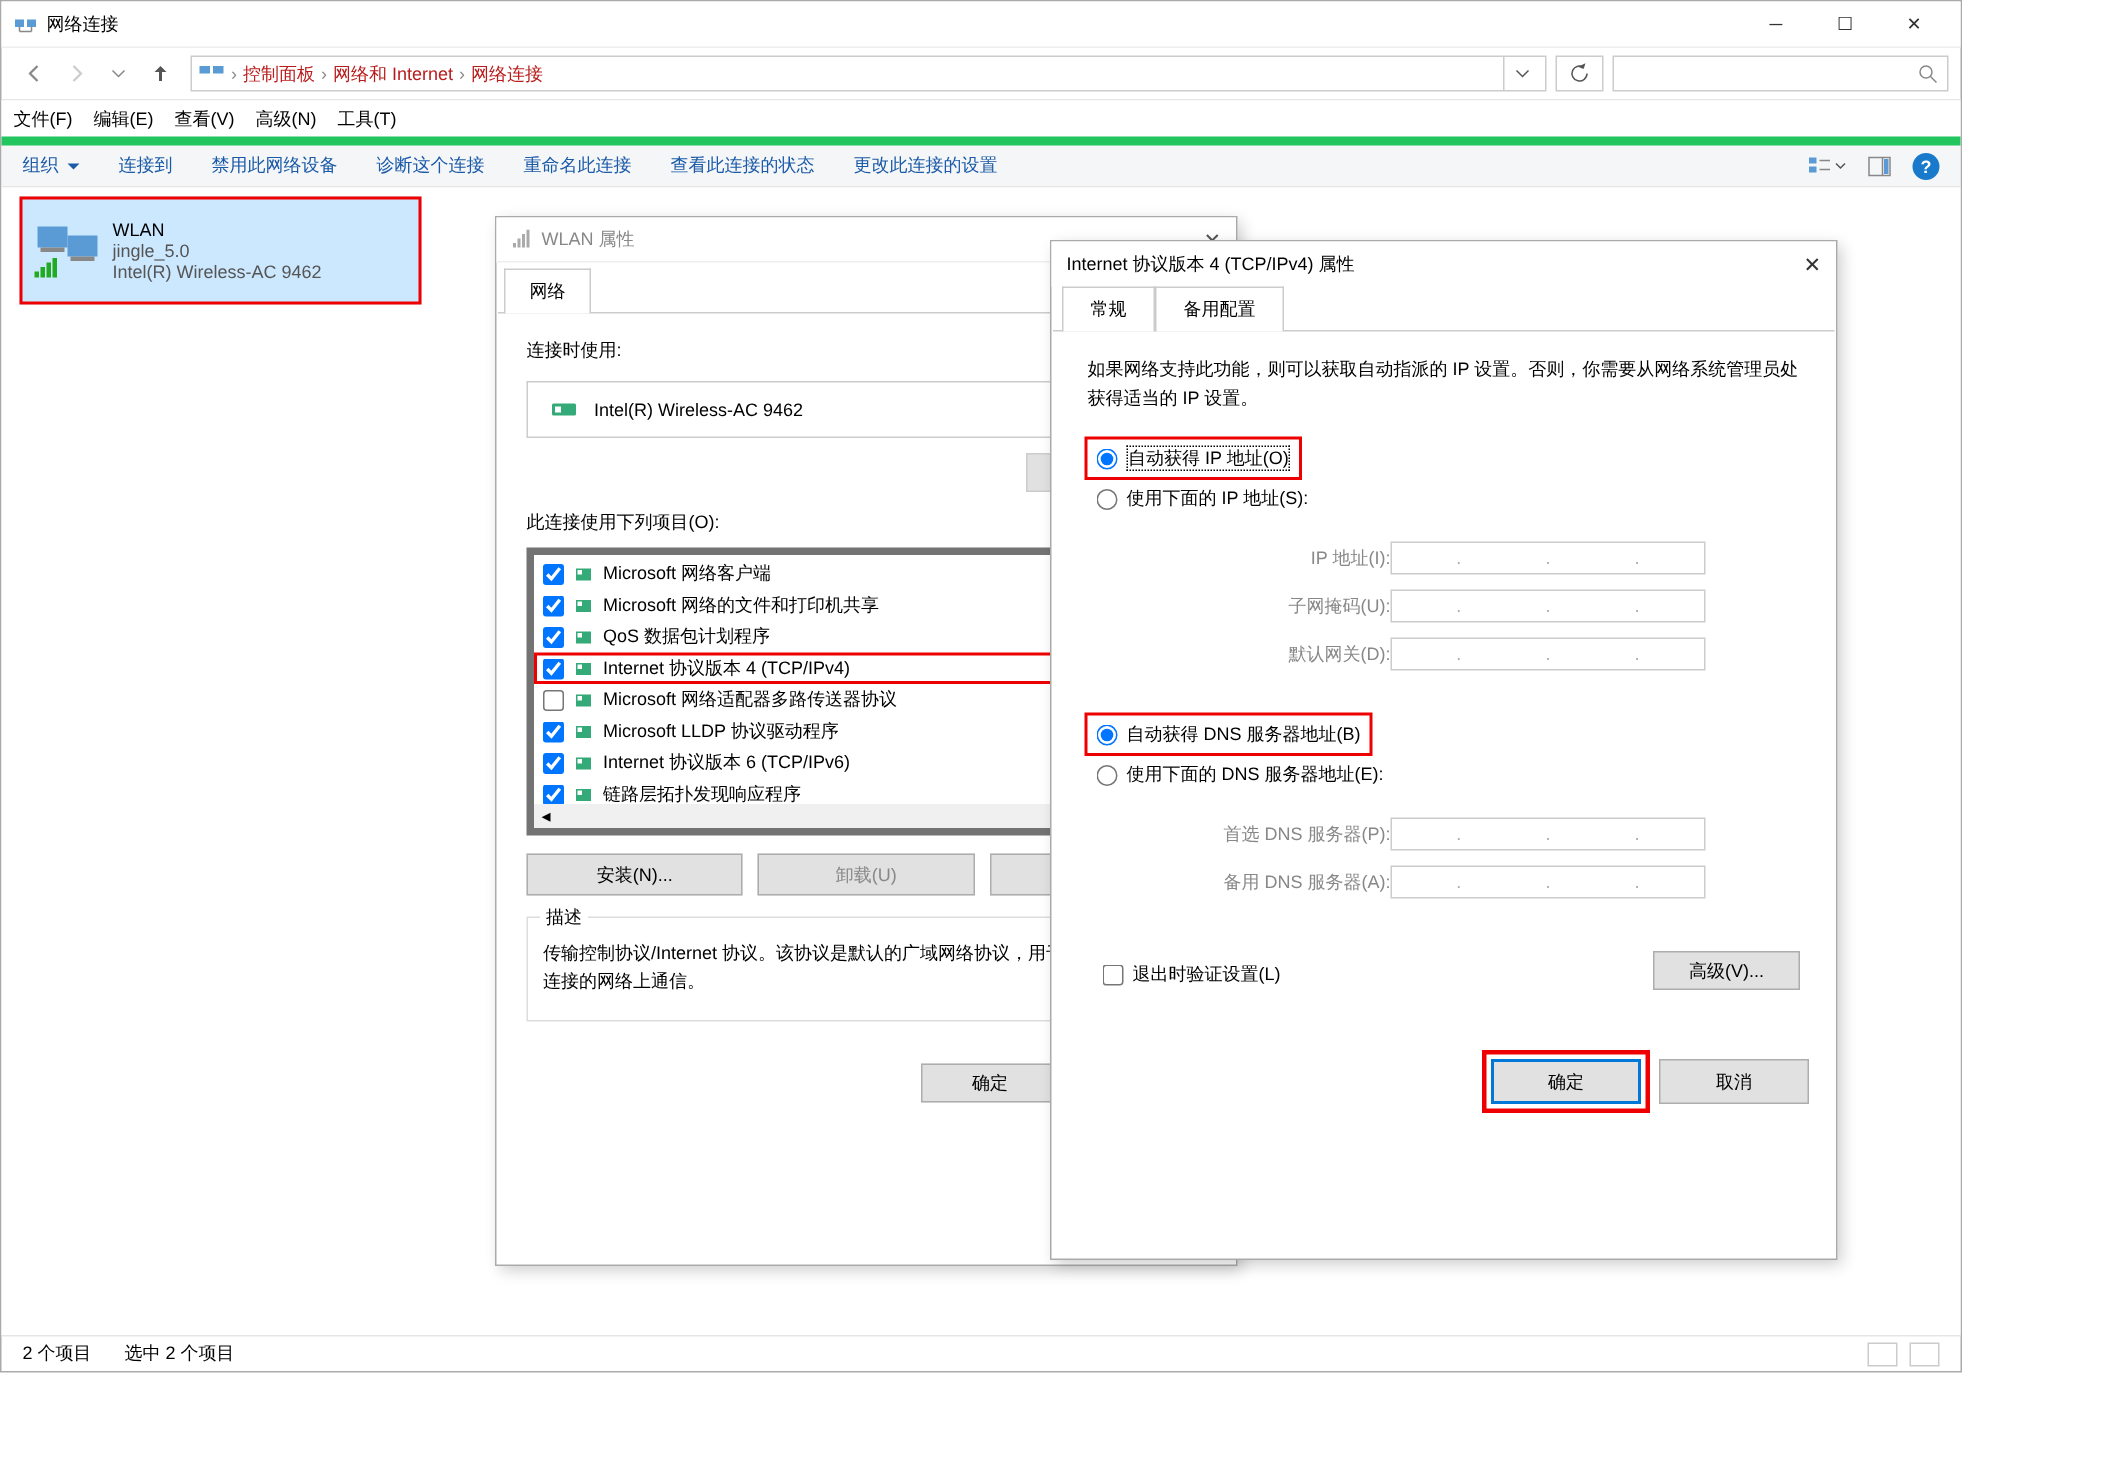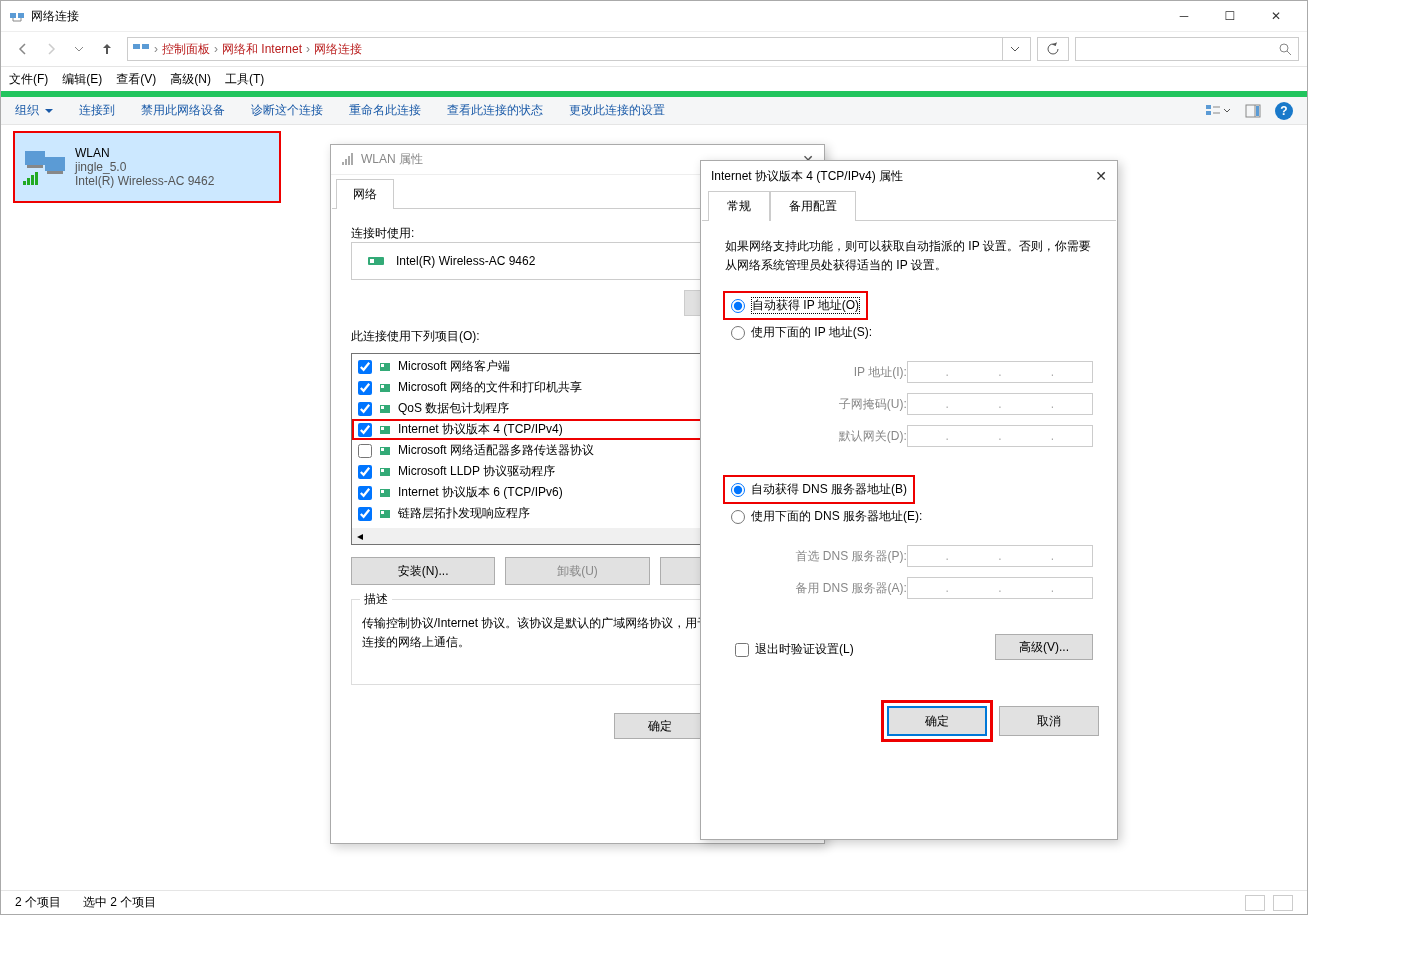--- a/index.html
+++ b/index.html
@@ -73,7 +73,7 @@
 .dlg-footer .btn { width: 92px; height: 26px; border: 1px solid #adadad; background: #e1e1e1; }
 
 
-.dlg-ip { position: absolute; left: 700px; top: 160px; width: 418px; height: 680px; background: #fff; border: 1px solid #aaa; box-shadow: 3px 3px 10px rgba(0,0,0,0.2); }
+.dlg-ip { position: absolute; left: 700px; top: 160px; width: 525px; height: 680px; background: #fff; border: 1px solid #aaa; box-shadow: 3px 3px 10px rgba(0,0,0,0.2); }
 .dlg-ip .dlg-title { color: #000; border-bottom: none; }
 .dlg-ip .dlg-title .x { color: #333; }
 .ip-tabs { display: flex; border-bottom: 1px solid #ccc; margin: 0 1px; }

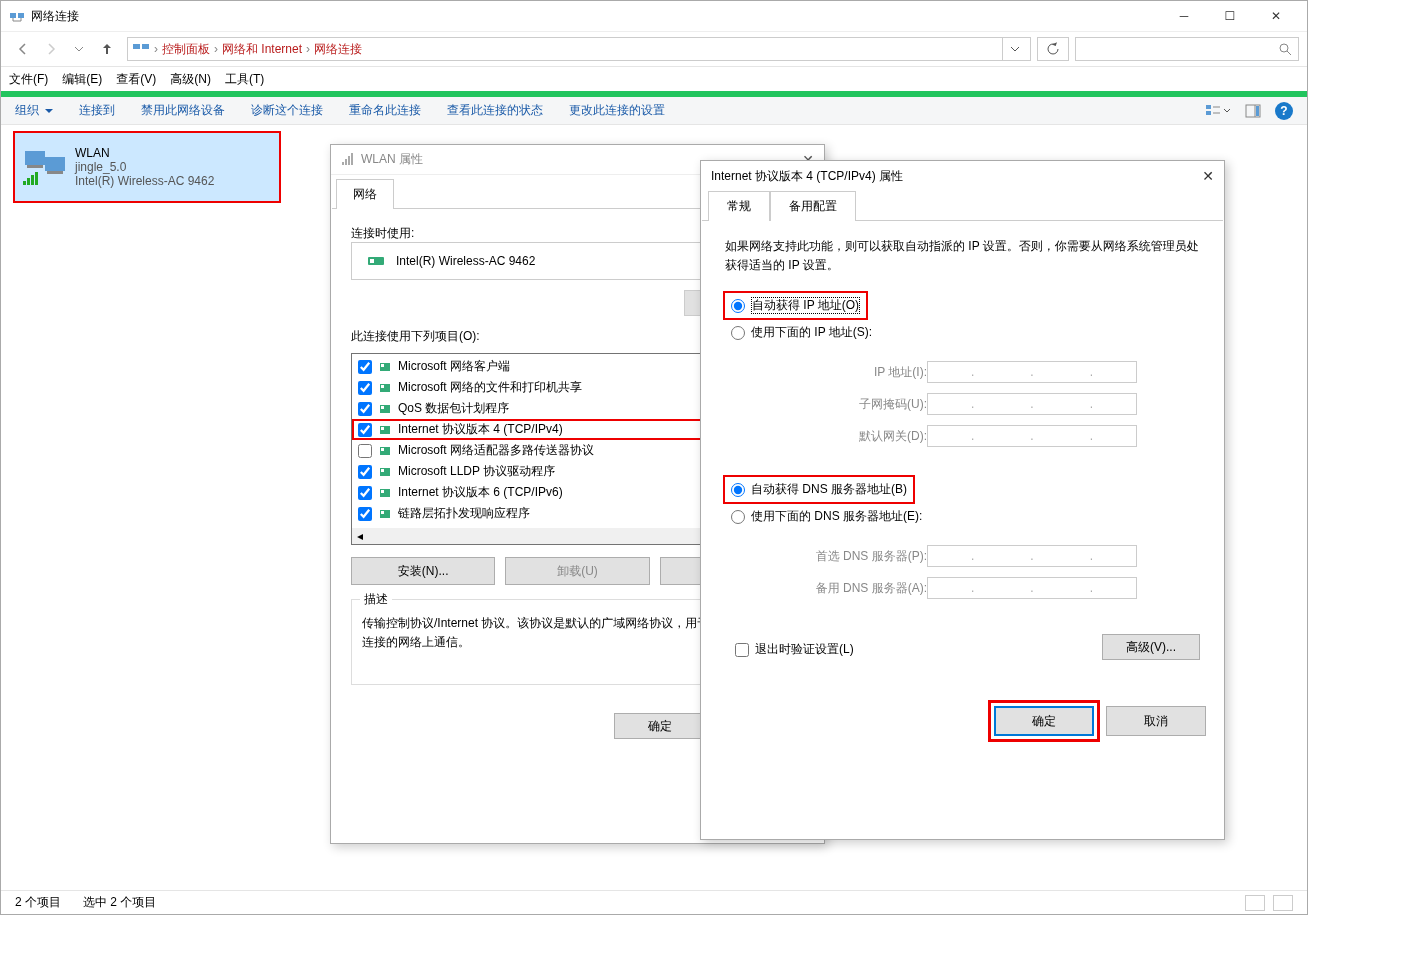--- a/index.html
+++ b/index.html
@@ -52,7 +52,7 @@
 .dlg-tabs { display: flex; border-bottom: 1px solid #ccc; margin: 4px 1px 0 1px; }
 .dlg-tab { padding: 6px 16px; border: 1px solid #ccc; border-bottom: none; background: #fff; margin-bottom: -1px; margin-left: 4px; }
 .dlg-body { padding: 16px 20px; }
-.dlg-body .lbl { margin-bottom: 0; }
+.dlg-body .lbl { margin-bottom: 12px; }
 .adapter-box { border: 1px solid #ccc; padding: 10px 14px; display: flex; align-items: center; margin-bottom: 10px; }
 .adapter-box .nic-icon { width: 20px; height: 16px; margin-right: 10px; }
 .cfgbtn { float: right; width: 120px; height: 26px; border: 1px solid #ccc; background: #e1e1e1; }

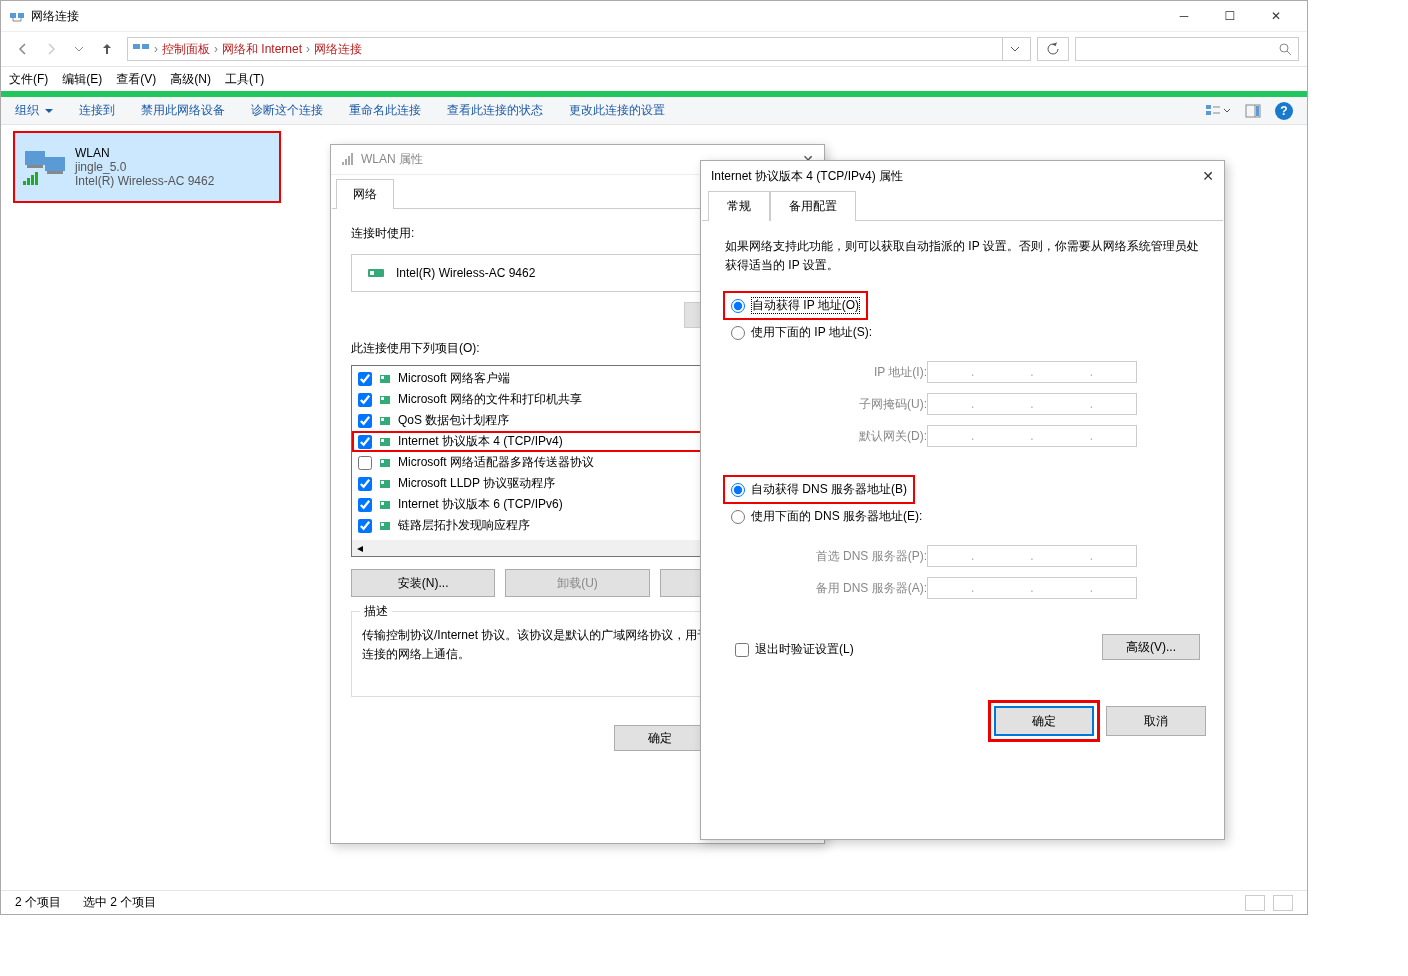--- a/index.html
+++ b/index.html
@@ -56,7 +56,7 @@
 .adapter-box { border: 1px solid #ccc; padding: 10px 14px; display: flex; align-items: center; margin-bottom: 10px; }
 .adapter-box .nic-icon { width: 20px; height: 16px; margin-right: 10px; }
 .cfgbtn { float: right; width: 120px; height: 26px; border: 1px solid #ccc; background: #e1e1e1; }
-.items-list { border: 1px solid #737373; height: 192px; margin-top: 8px; overflow: hidden; position: relative; background: #fff; }
+.items-list { border: 5px solid #737373; height: 192px; margin-top: 8px; overflow: hidden; position: relative; background: #fff; }
 .items-inner { padding: 2px 0; }
 .li { display: flex; align-items: center; padding: 2px 6px; gap: 6px; }
 .li.hl { outline: 2px solid #e00; outline-offset: -2px; }

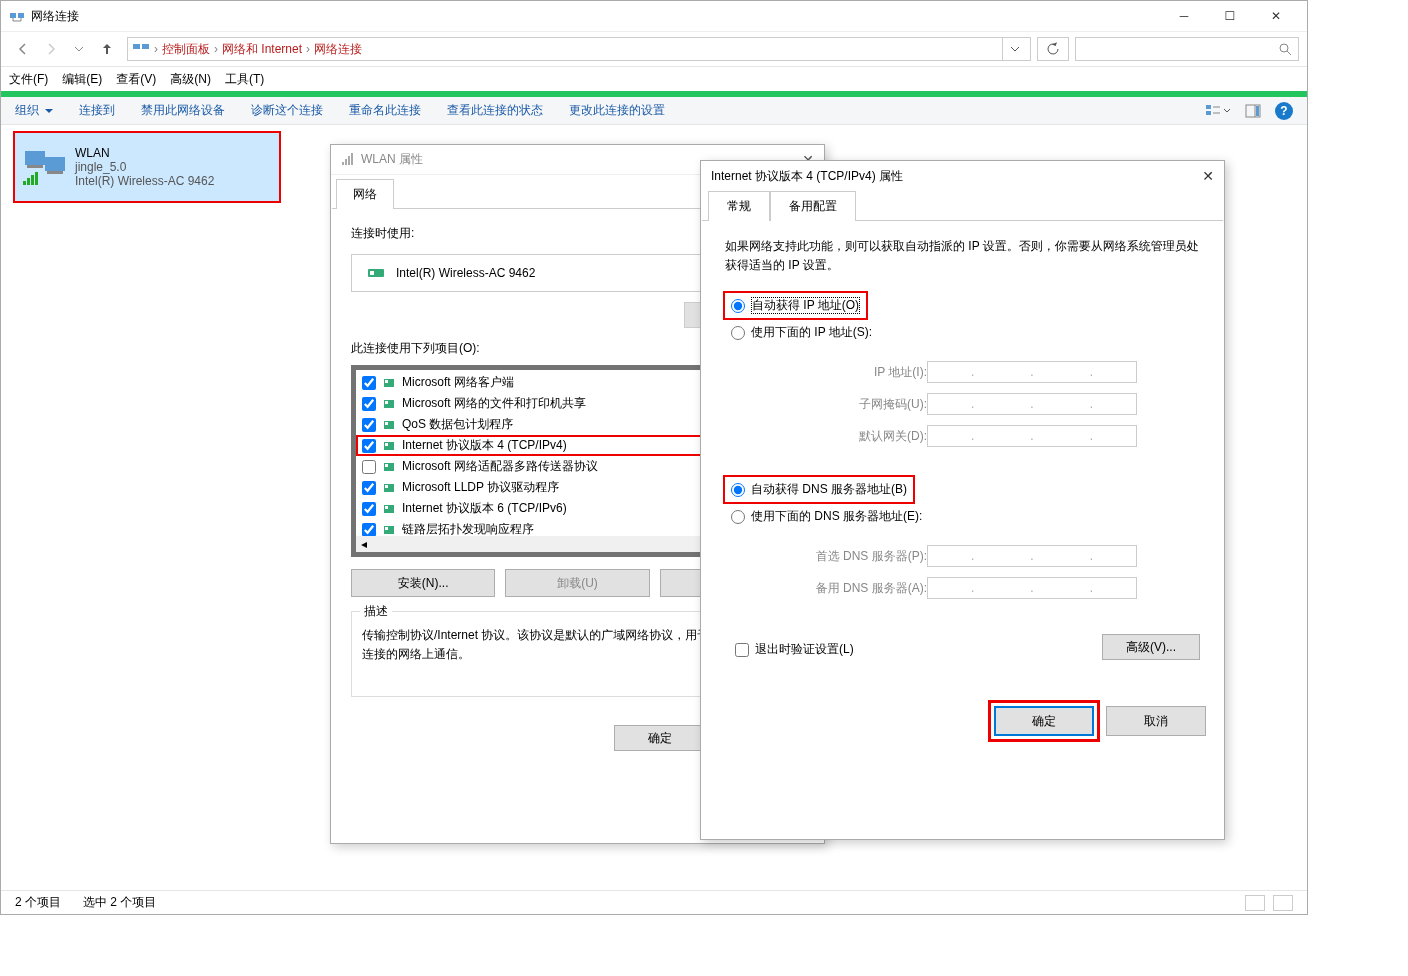--- a/index.html
+++ b/index.html
@@ -67,7 +67,7 @@
 .btnrow { display: flex; gap: 10px; margin-top: 12px; }
 .btnrow .btn { flex: 1; height: 28px; border: 1px solid #adadad; background: #e1e1e1; }
 .btnrow .btn[disabled] { color: #888; }
-.desc-group { border: 1px solid #ddd; margin-top: 14px; padding: 14px 10px 32px 10px; position: relative; }
+.desc-group { border: 1px solid #ddd; margin-top: 14px; padding: 14px 10px 16px 10px; position: relative; }
 .desc-group .glabel { position: absolute; top: -9px; left: 8px; background: #fff; padding: 0 4px; }
 .dlg-footer { display: flex; justify-content: flex-end; gap: 10px; padding: 12px 16px; }
 .dlg-footer .btn { width: 92px; height: 26px; border: 1px solid #adadad; background: #e1e1e1; }

